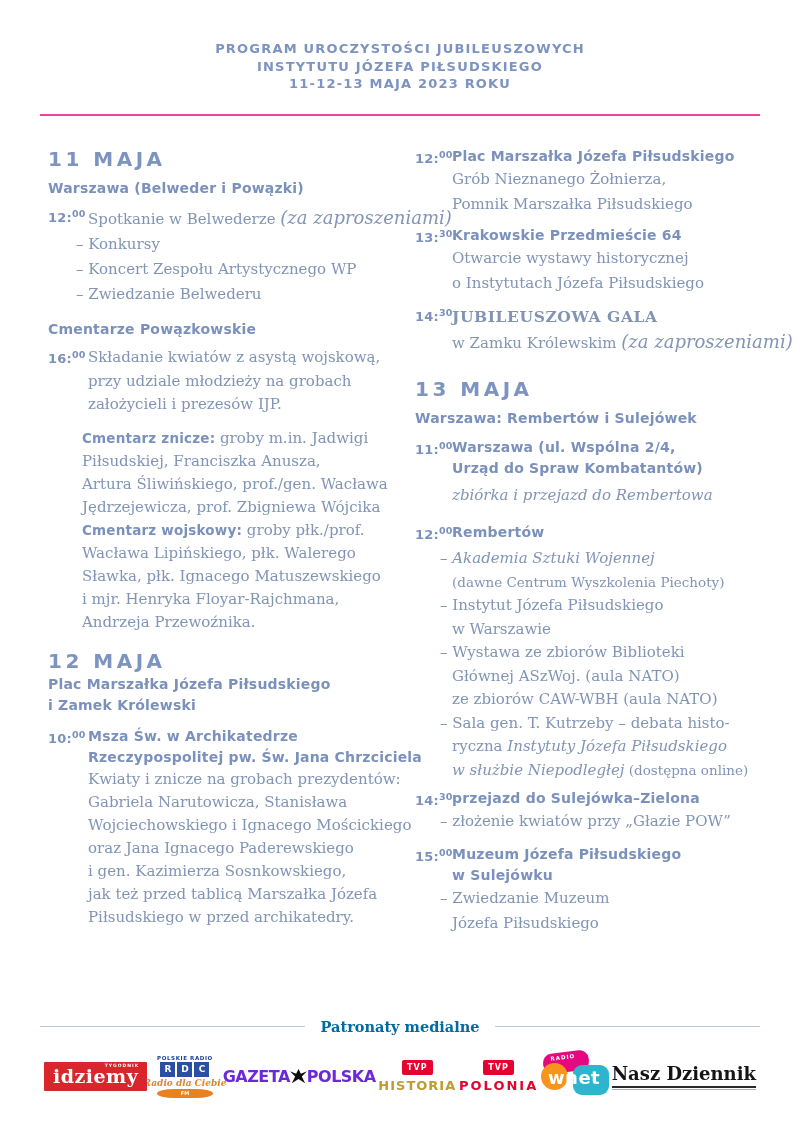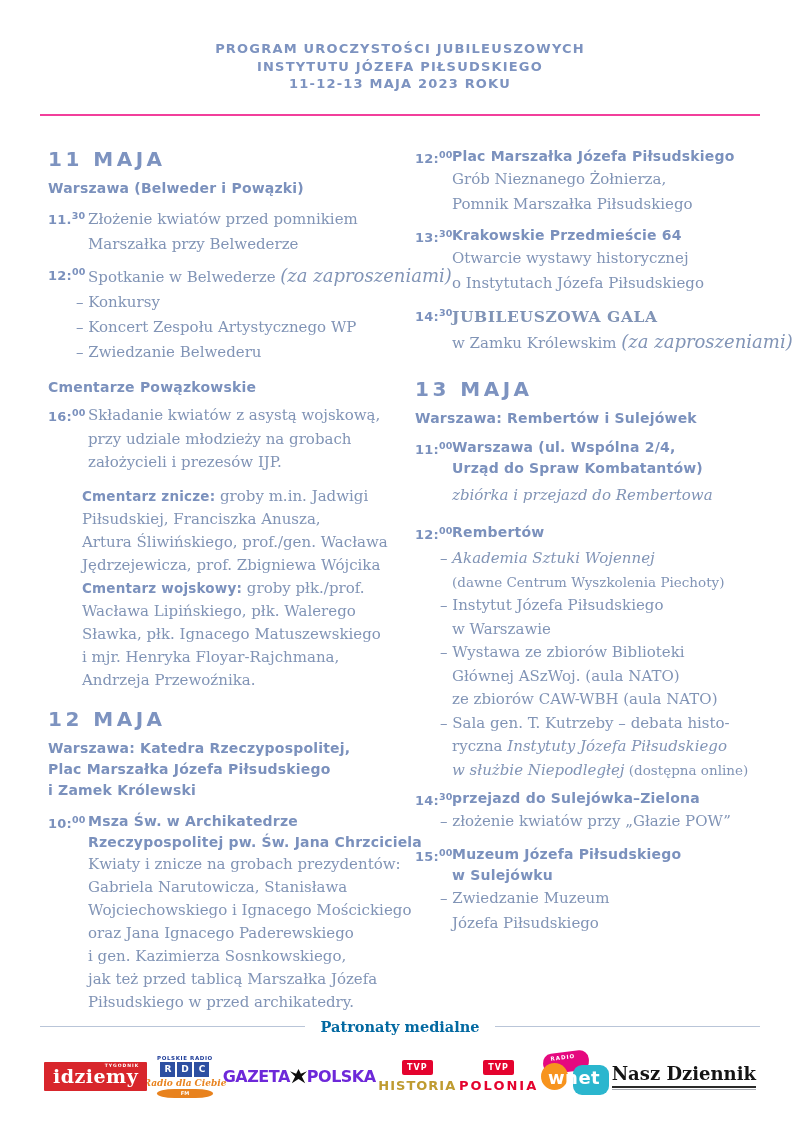--- a/index.html
+++ b/index.html
@@ -119,11 +119,6 @@
     <div class="day-title">11 MAJA</div>
     <div class="sans loc">Warszawa (Belweder i Powązki)</div>
 
-    <div class="entry mt8">
-      <span class="time"><span>11.</span><span class="m">30</span></span>
-      <div class="serif">Złożenie kwiatów przed pomnikiem</div>
-      <div class="serif">Marszałka przy Belwederze</div>
-    </div>
 
     <div class="entry mt6">
       <span class="time"><span>12:</span><span class="m">00</span></span>

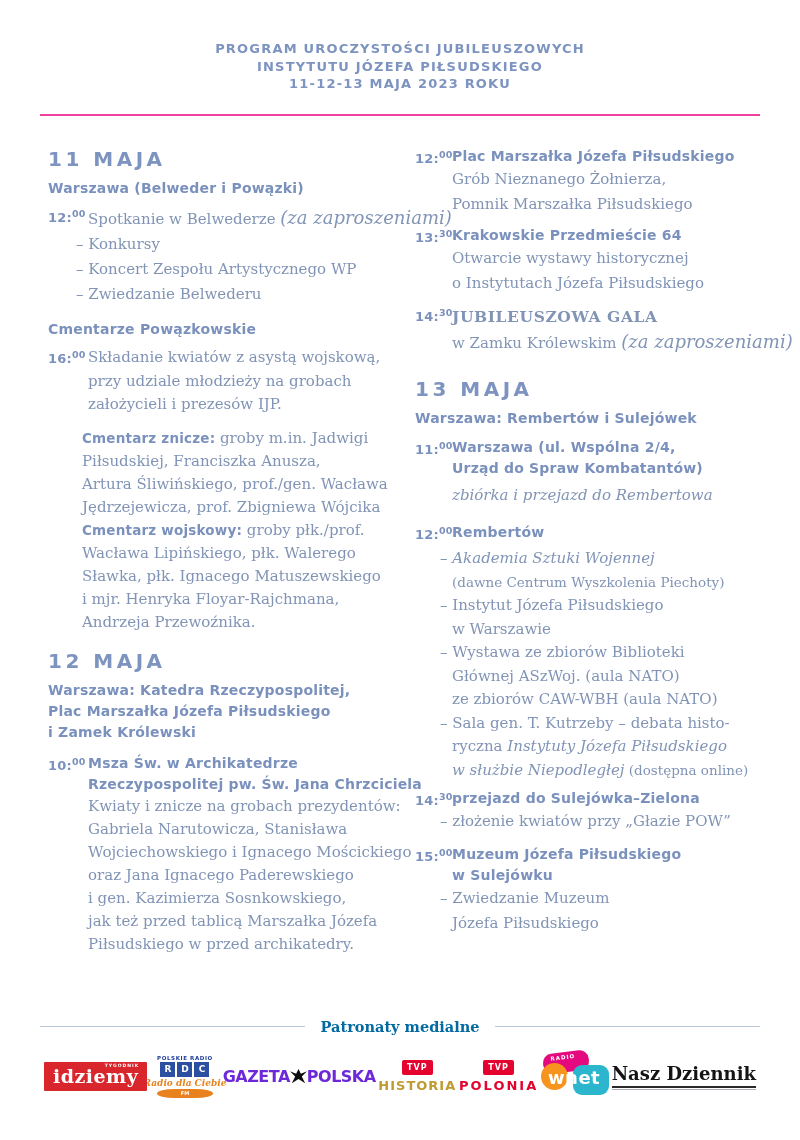--- a/index.html
+++ b/index.html
@@ -150,7 +150,6 @@
     </div>
 
     <div class="day-title mt14">12 MAJA</div>
-    <div class="sans loc">Warszawa: Katedra Rzeczypospolitej,</div>
     <div class="sans">Plac Marszałka Józefa Piłsudskiego</div>
     <div class="sans">i Zamek Królewski</div>
 

